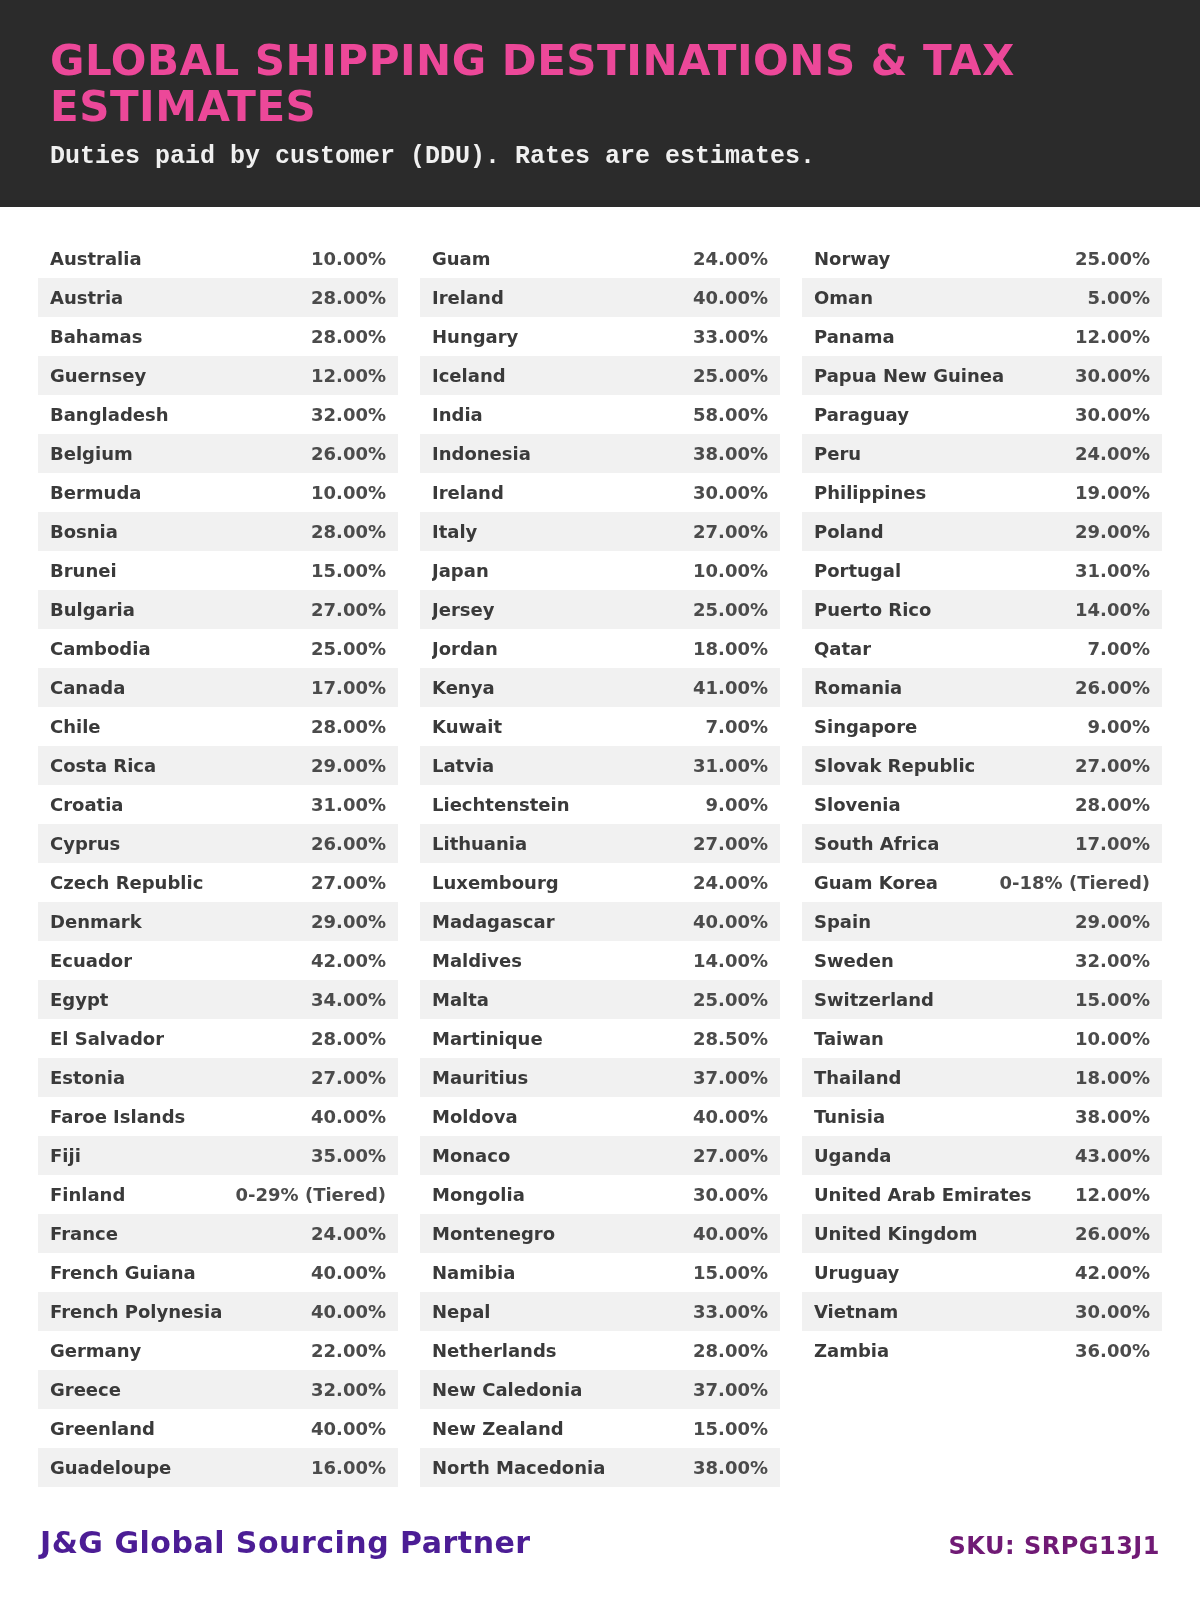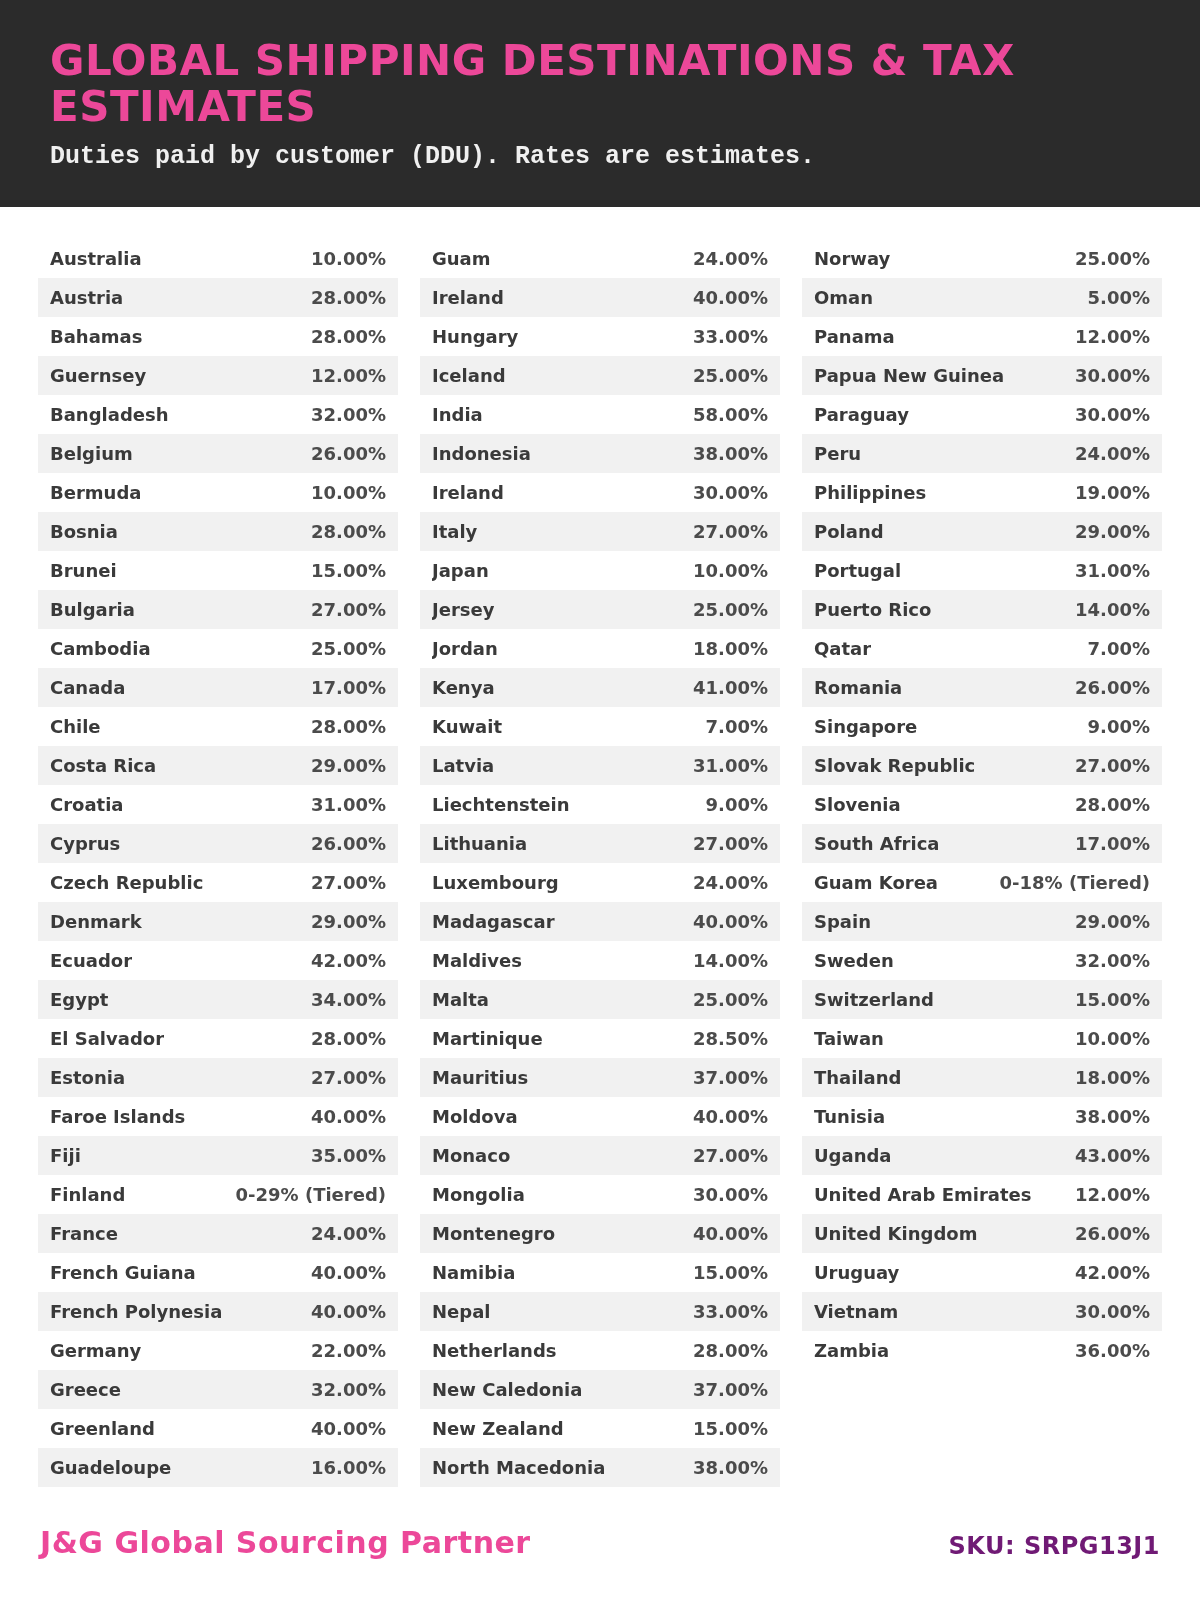--- a/index.html
+++ b/index.html
@@ -67,7 +67,7 @@
     padding: 0 40px 40px 40px;
   }
   .brand {
-    color: #ec4899;
+    color: #4c1d95;
     font-size: 30px;
     font-weight: 700;
     letter-spacing: 0.5px;

